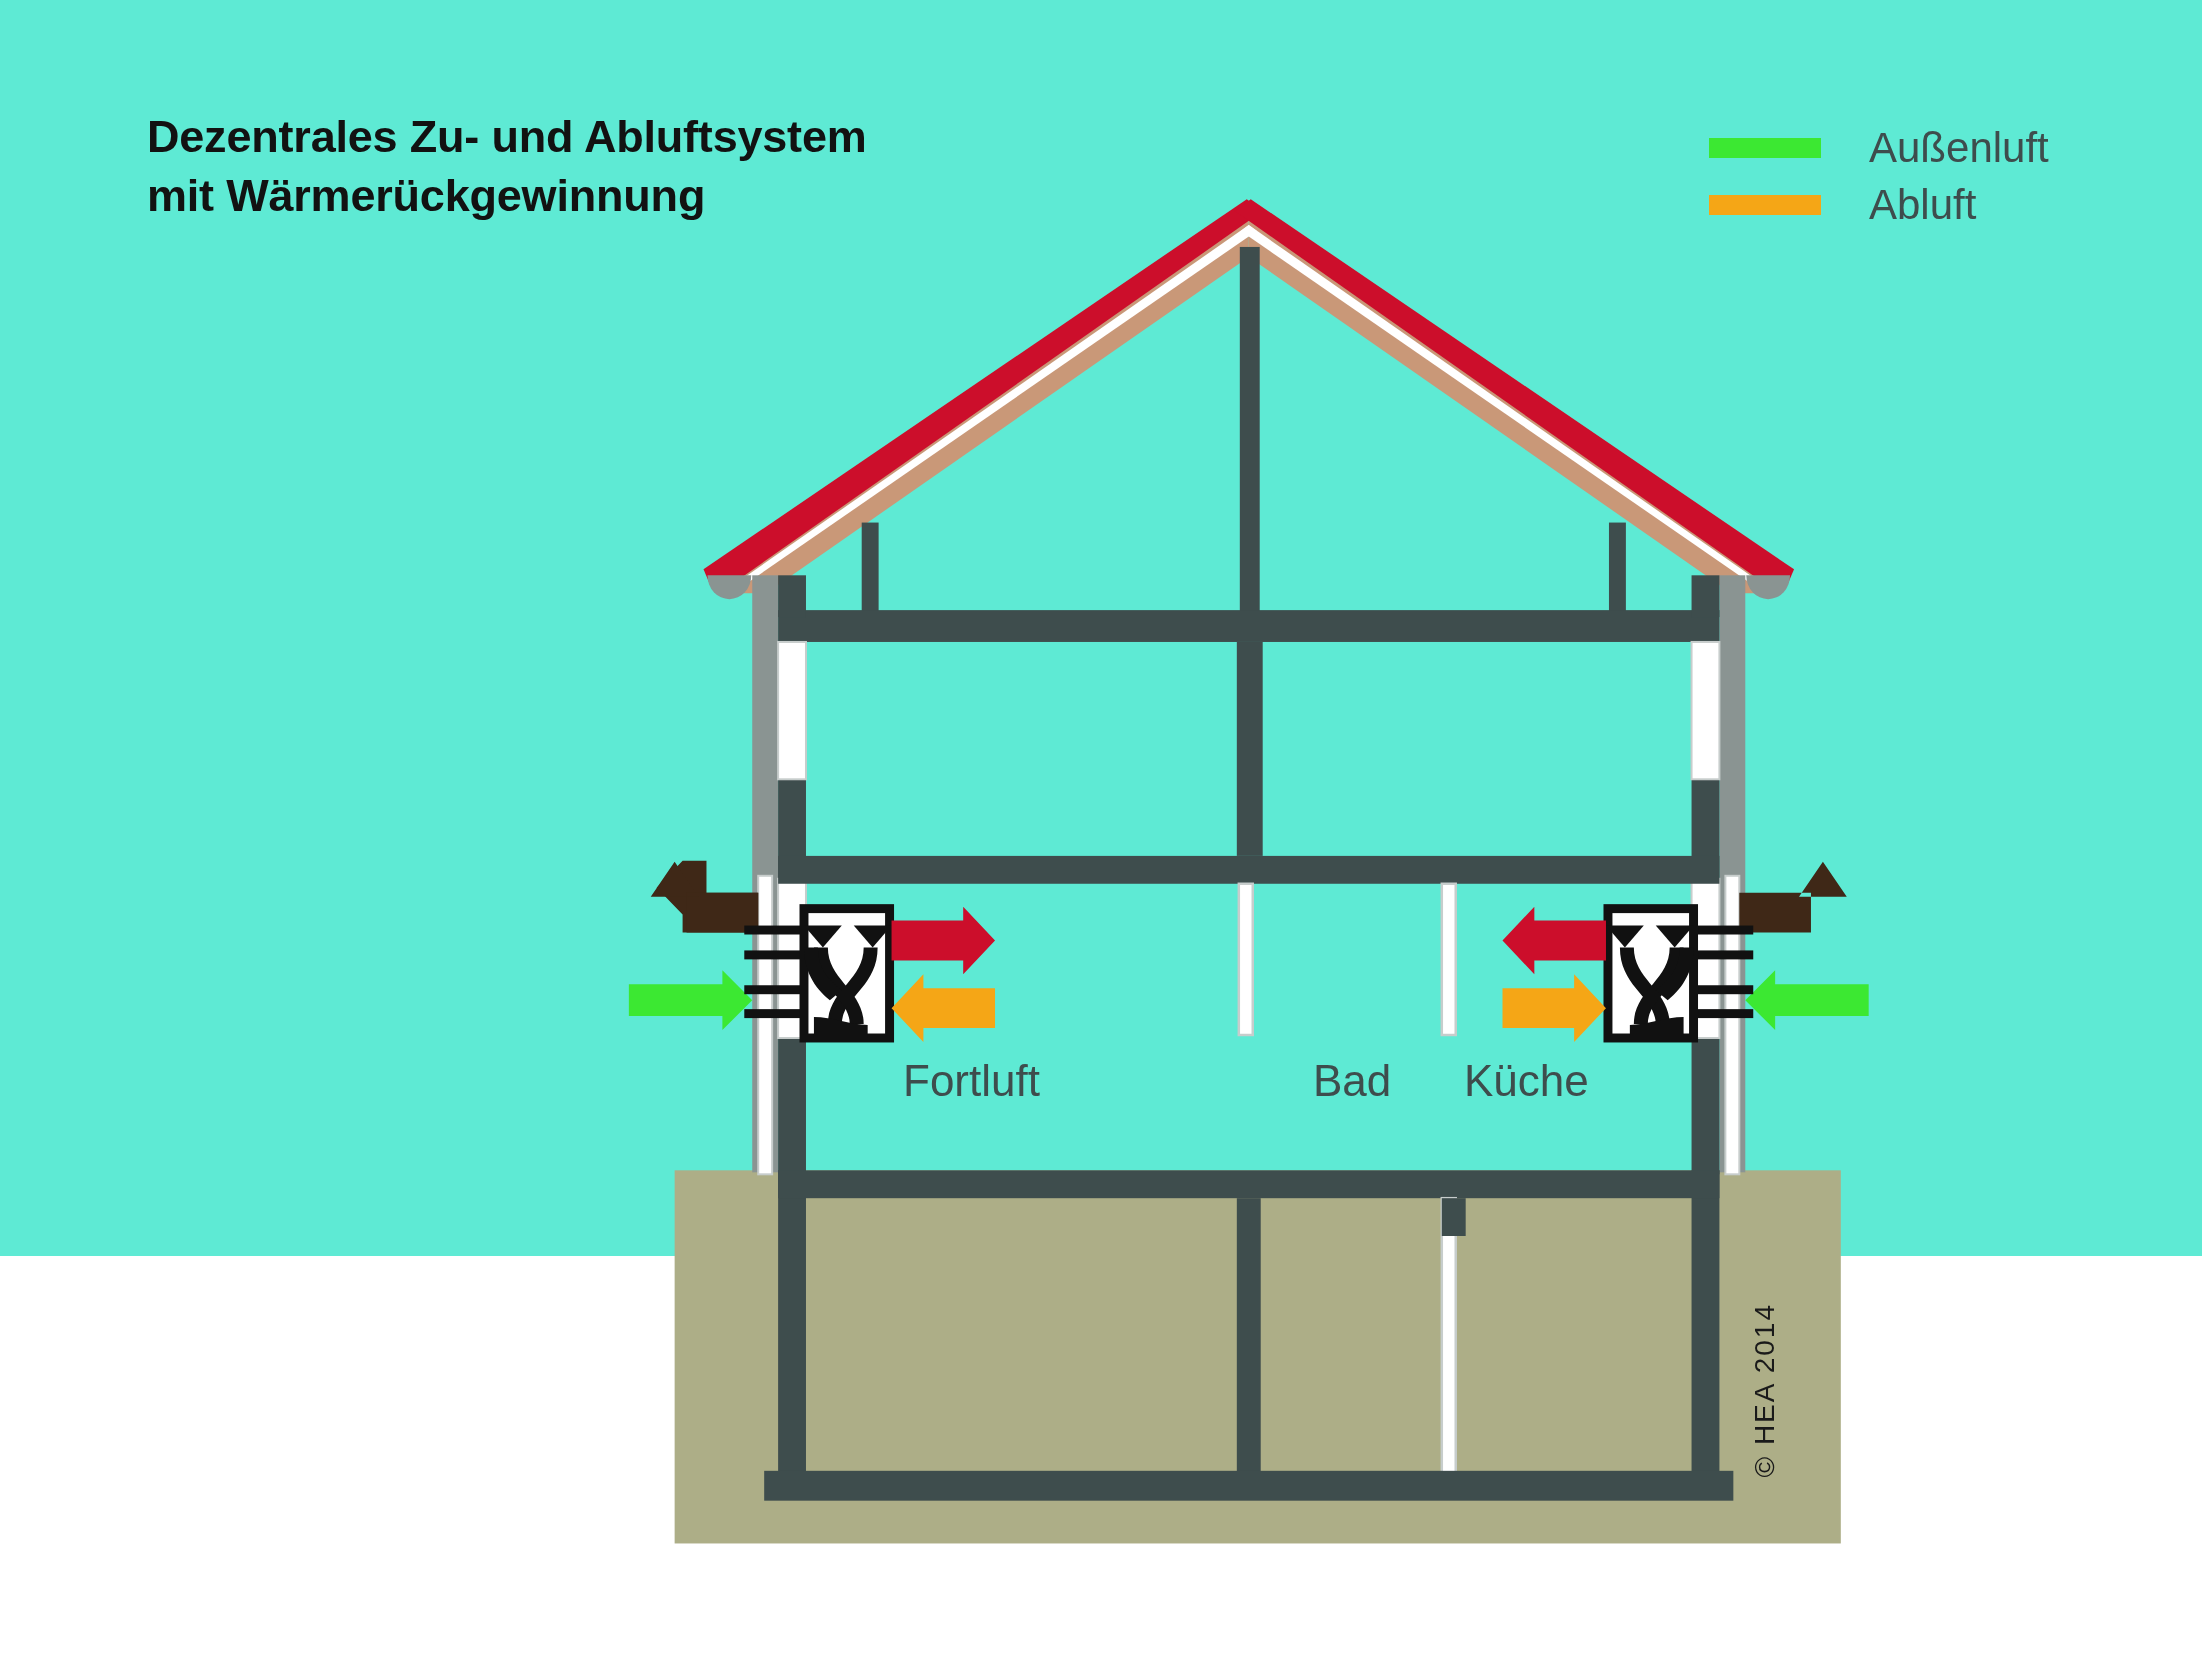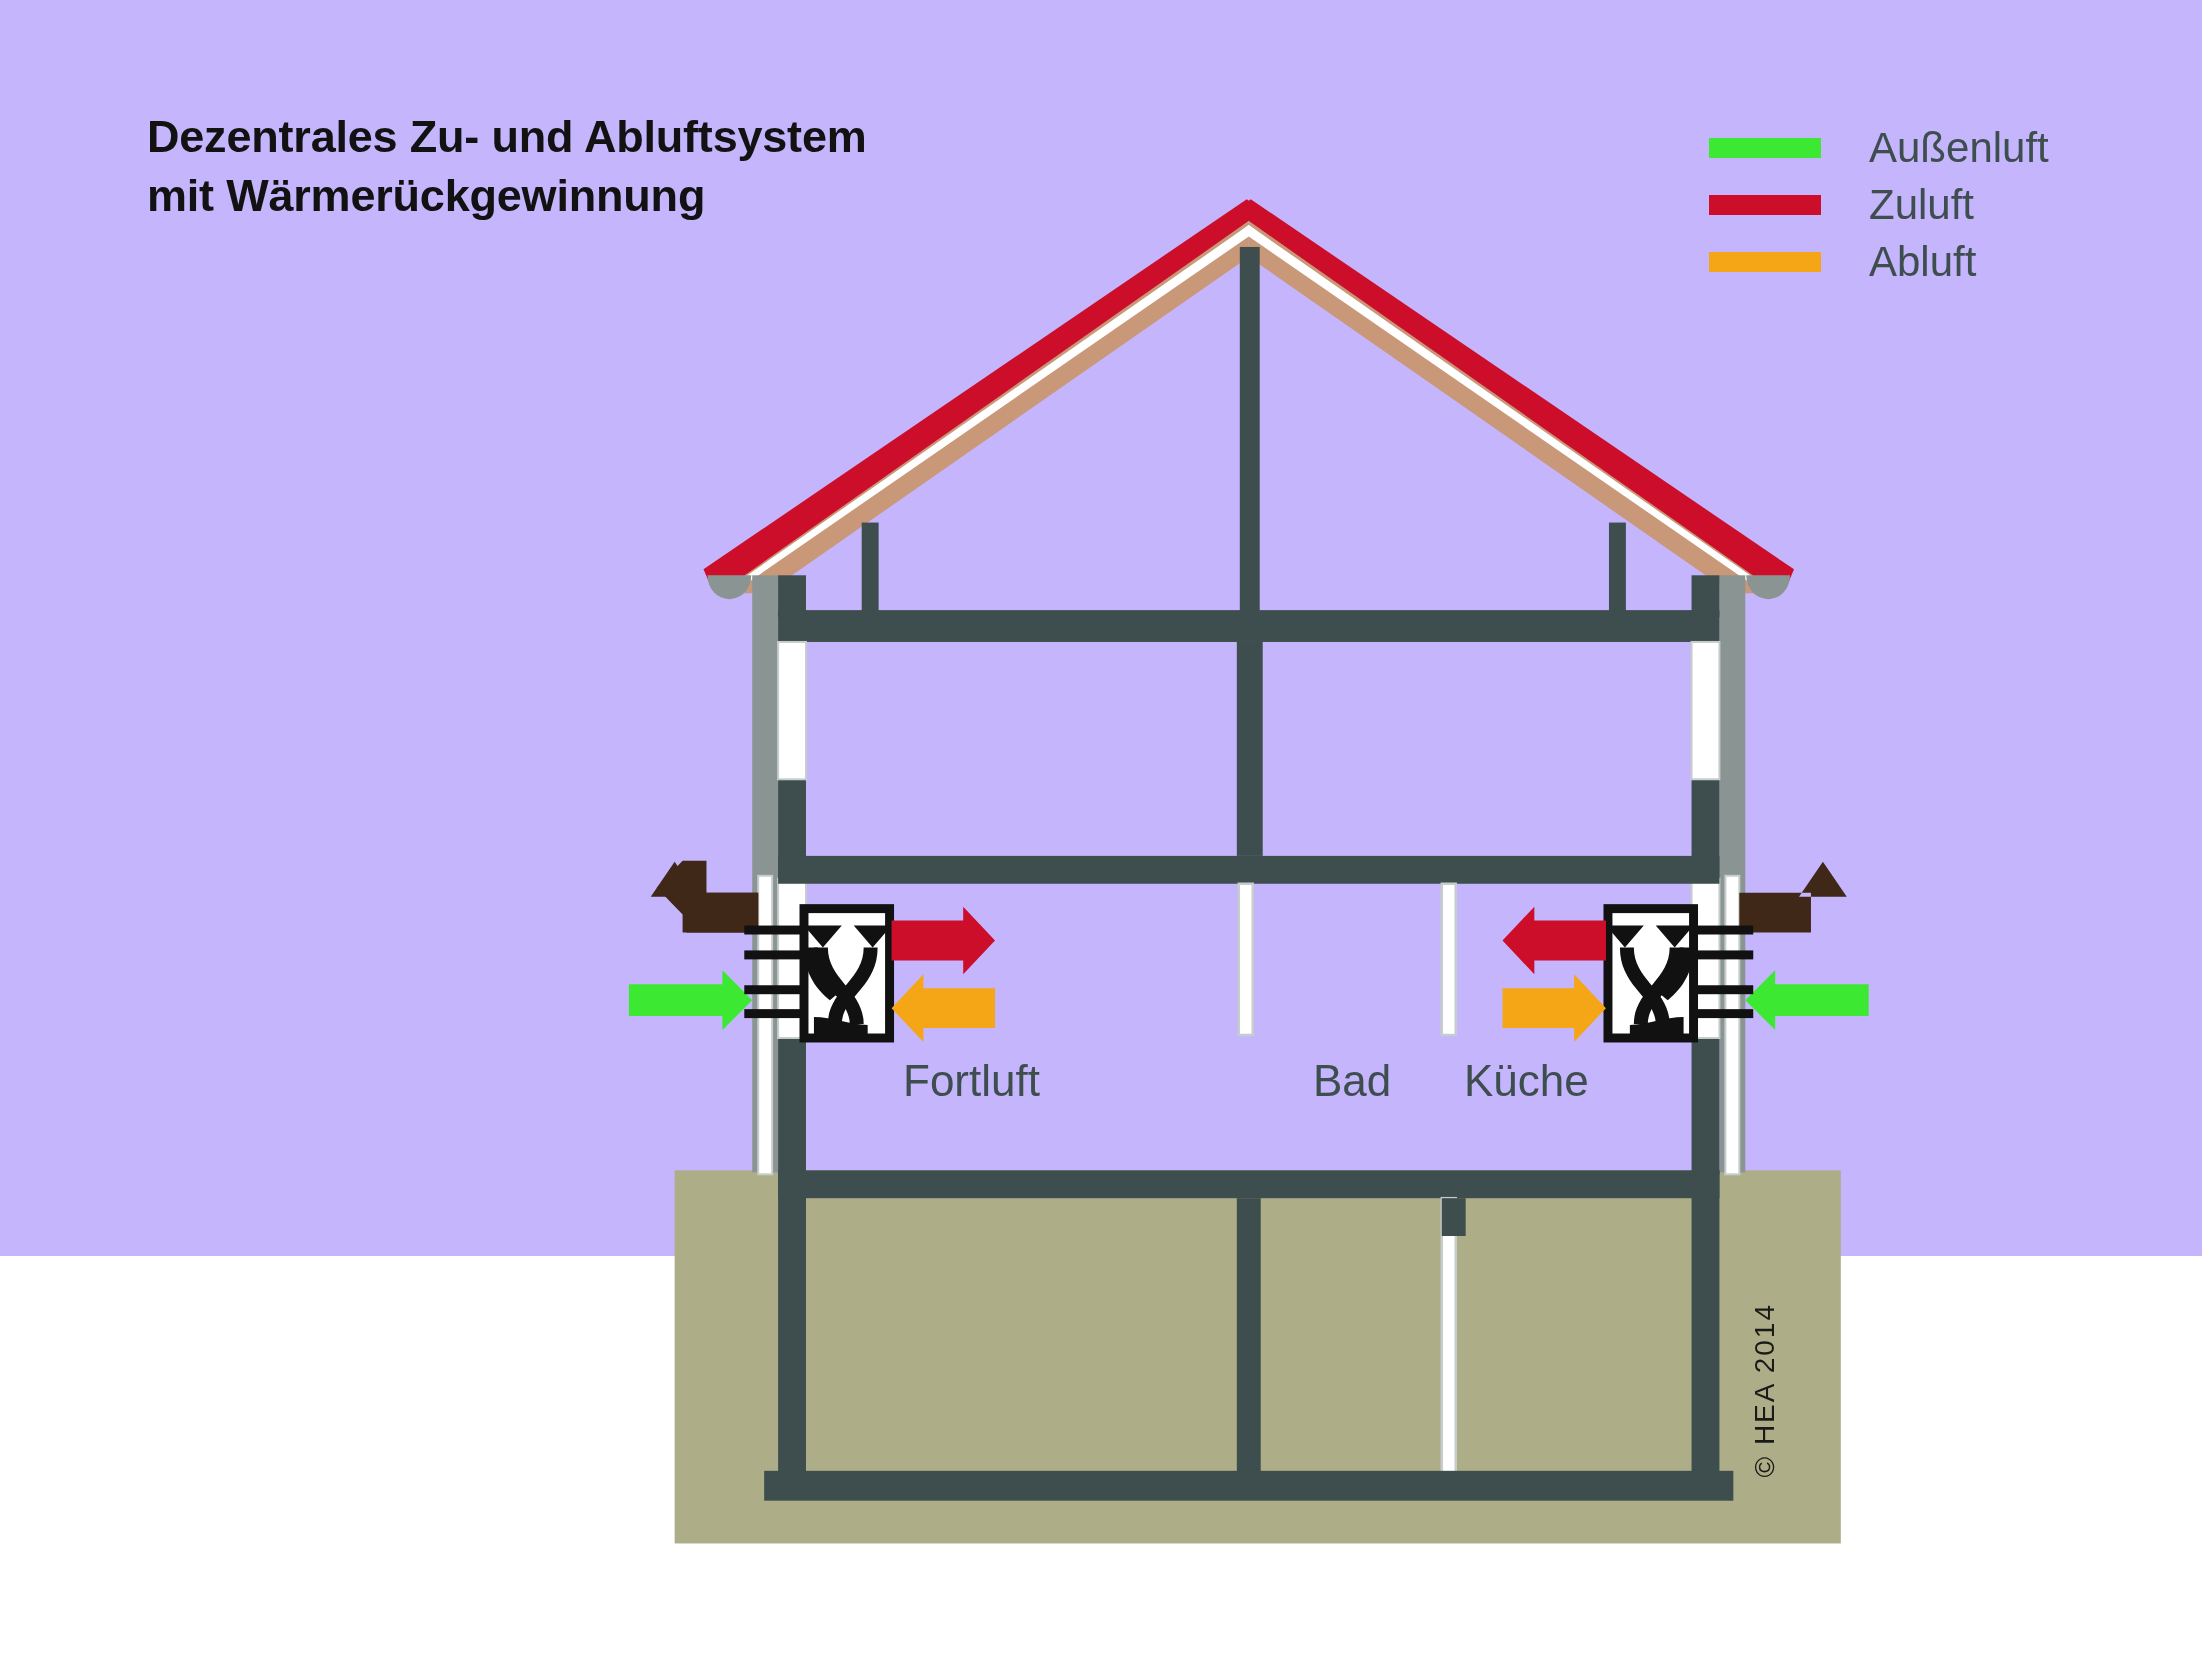--- a/index.html
+++ b/index.html
@@ -19,7 +19,7 @@
     left: 0; top: 0;
     width: 2203px;
     height: 1256px;
-    background: #c4b5fd;
+    background: #5eead4;
   }
   .title {
     position: absolute;

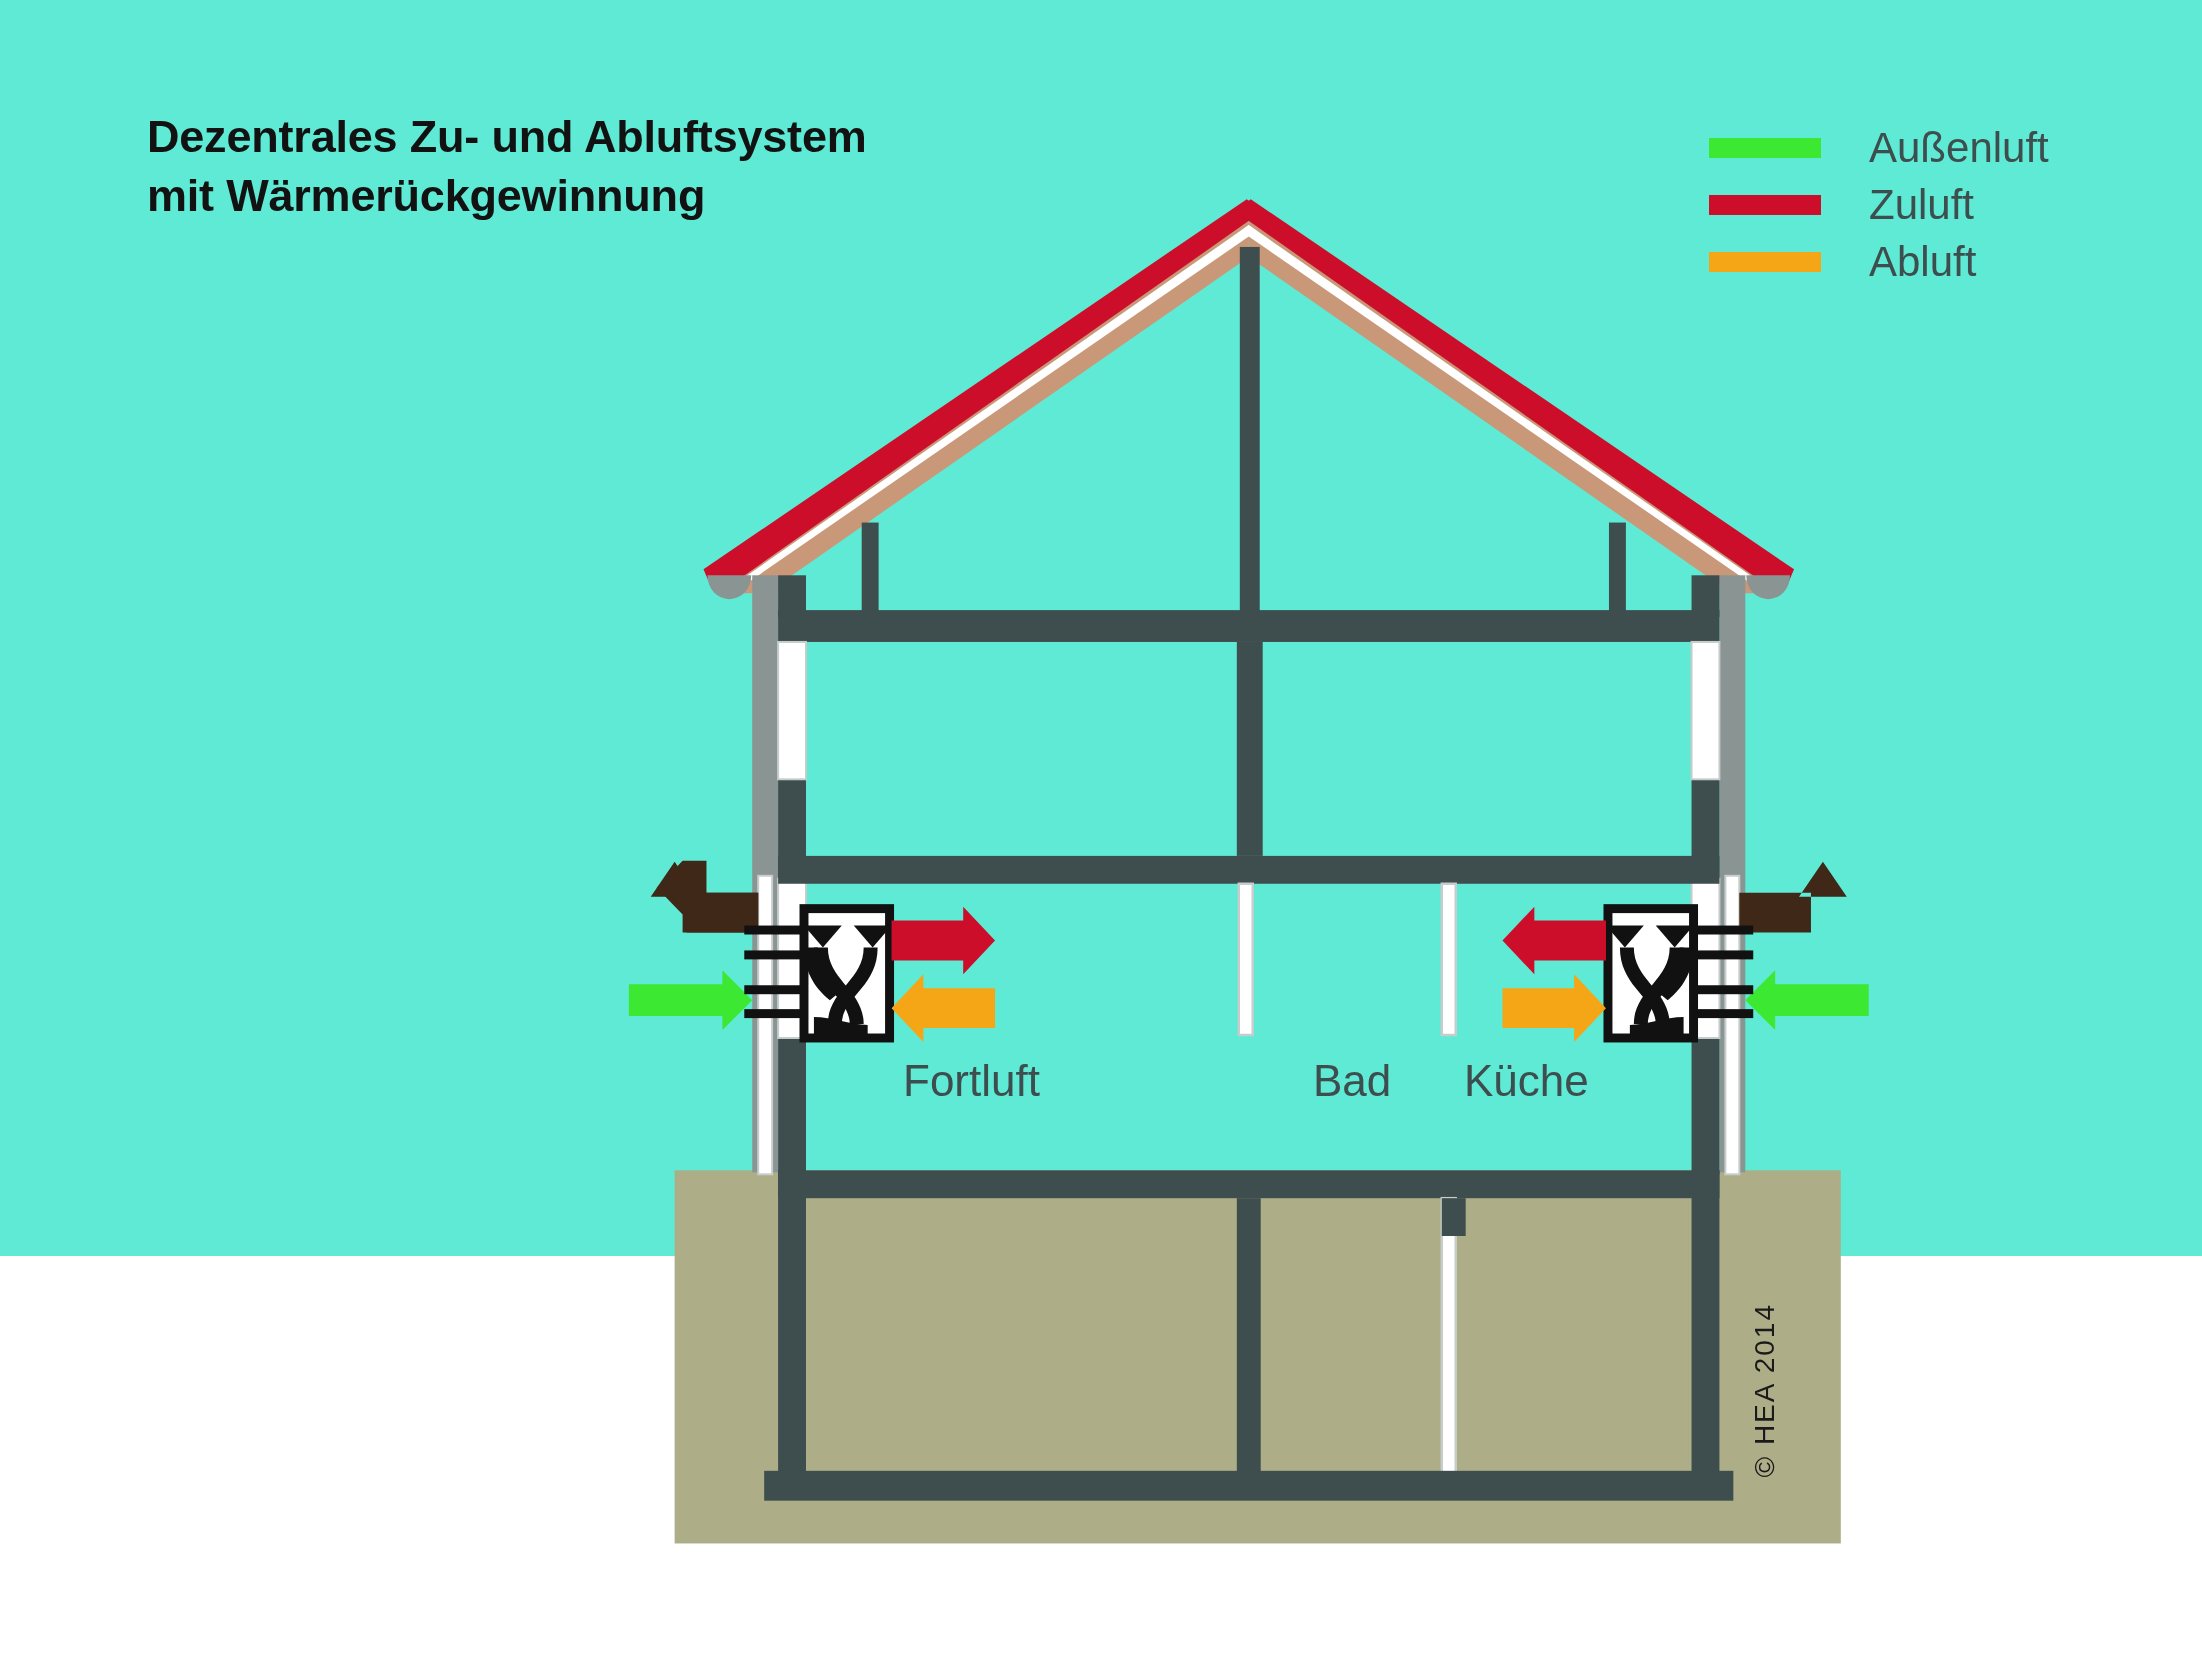--- a/index.html
+++ b/index.html
@@ -91,10 +91,6 @@
     <div class="legend-row">
       <span class="legend-swatch" style="background:#3ce832"></span>
       <span class="legend-label">Außenluft</span>
-    </div>
-    <div class="legend-row">
-      <span class="legend-swatch" style="background:#cc0e2b"></span>
-      <span class="legend-label">Zuluft</span>
     </div>
     <div class="legend-row">
       <span class="legend-swatch" style="background:#f5a616"></span>

